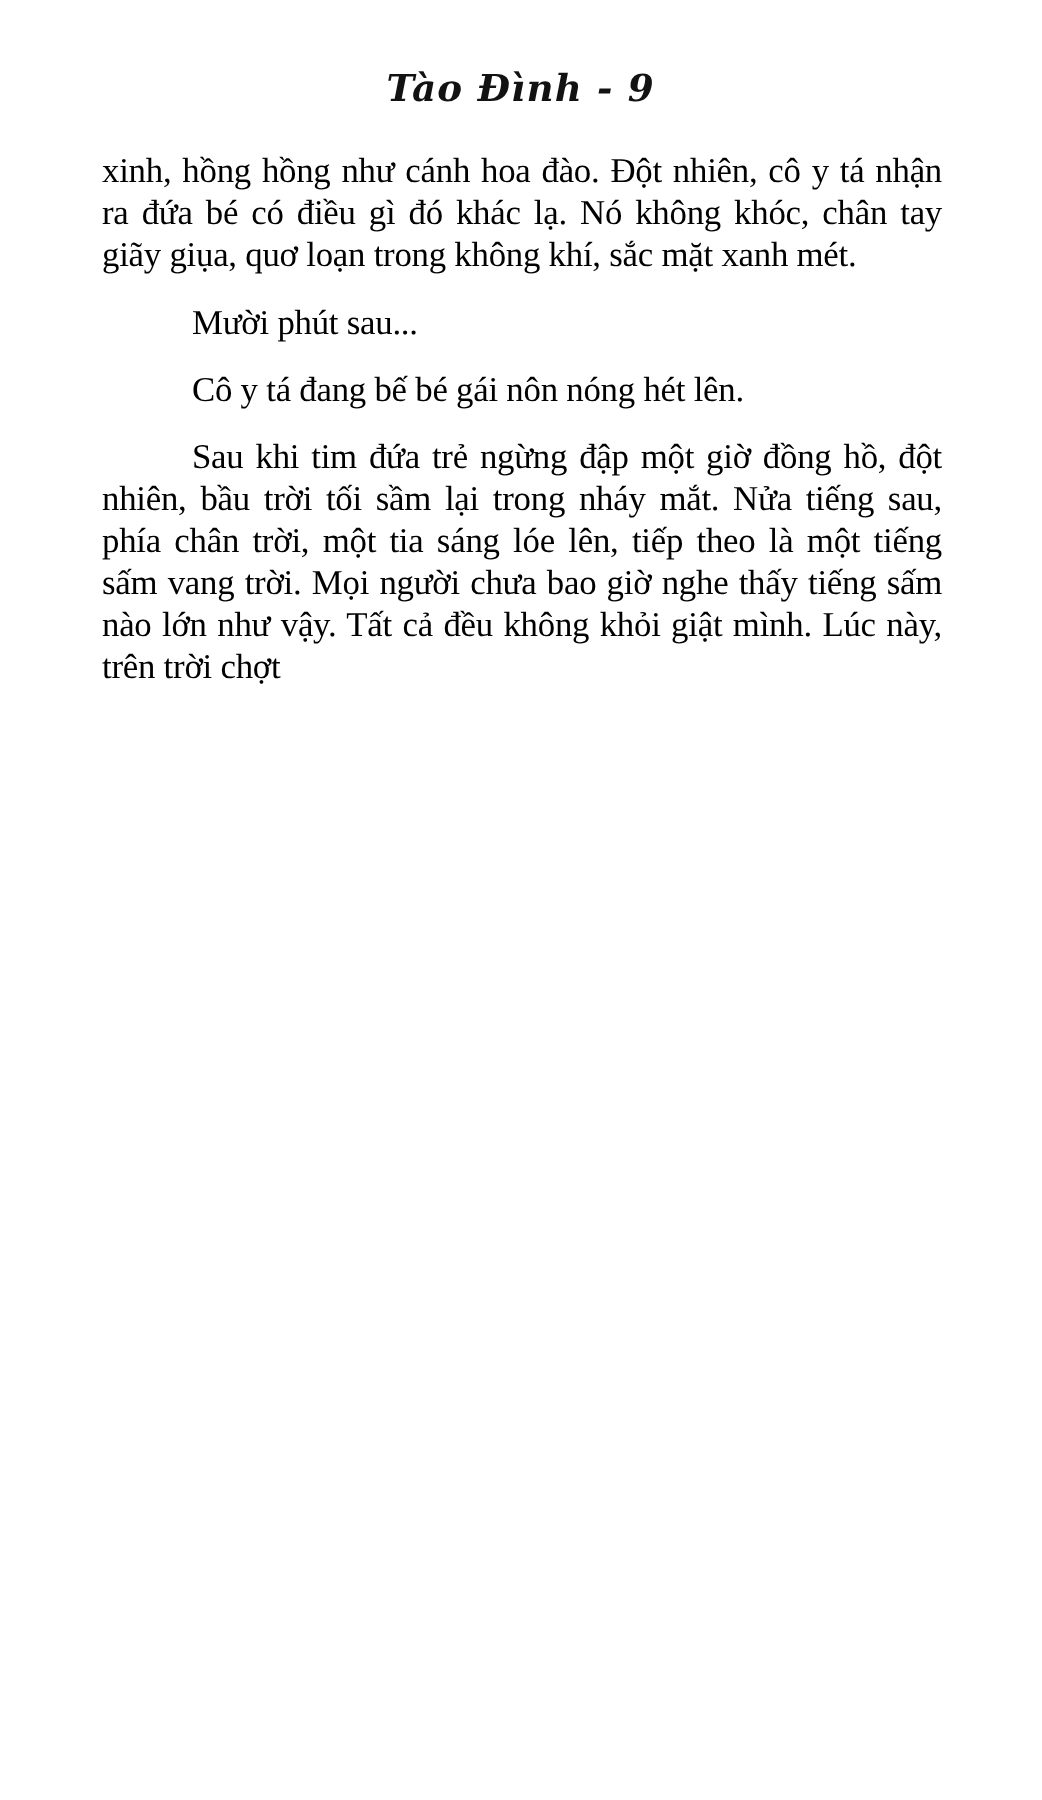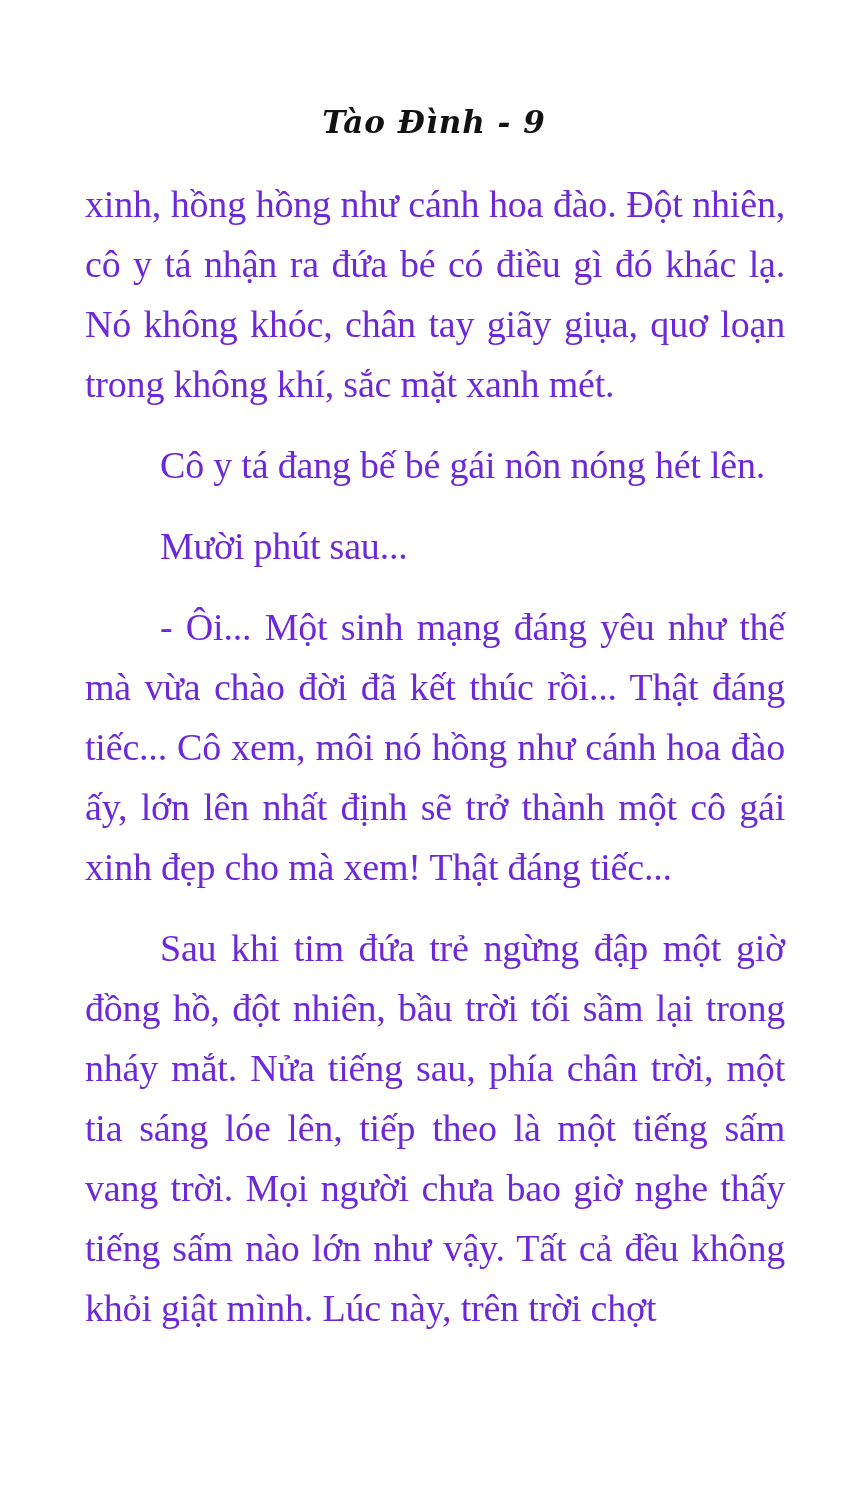--- a/index.html
+++ b/index.html
@@ -19,7 +19,6 @@
     position: absolute;
     inset: 0;
     background: #ffffff;
-    margin-top: 48px;
   }
   .running-header {
     position: absolute;

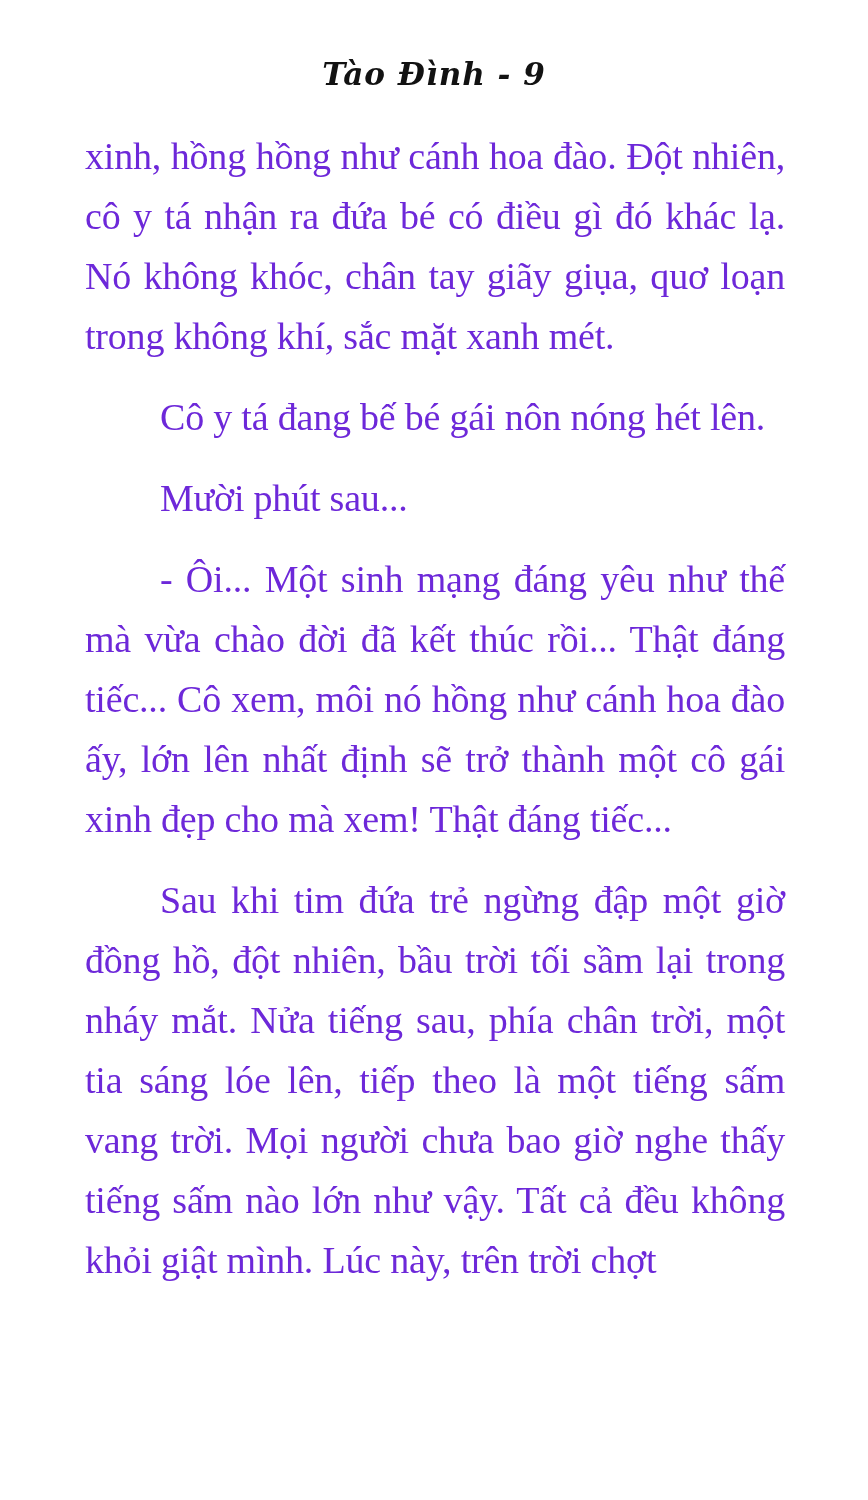--- a/index.html
+++ b/index.html
@@ -41,11 +41,11 @@
   }
   .para {
     margin: 0 0 21px 0;
-    font-size: 38px;
-    line-height: 60px;
+    font-size: 29px;
+    line-height: 35px;
     text-align: justify;
     letter-spacing: -0.2px;
-    color: #6d28d9;
+    color: #000000;
   }
   .para.indent {
     text-indent: 75px;

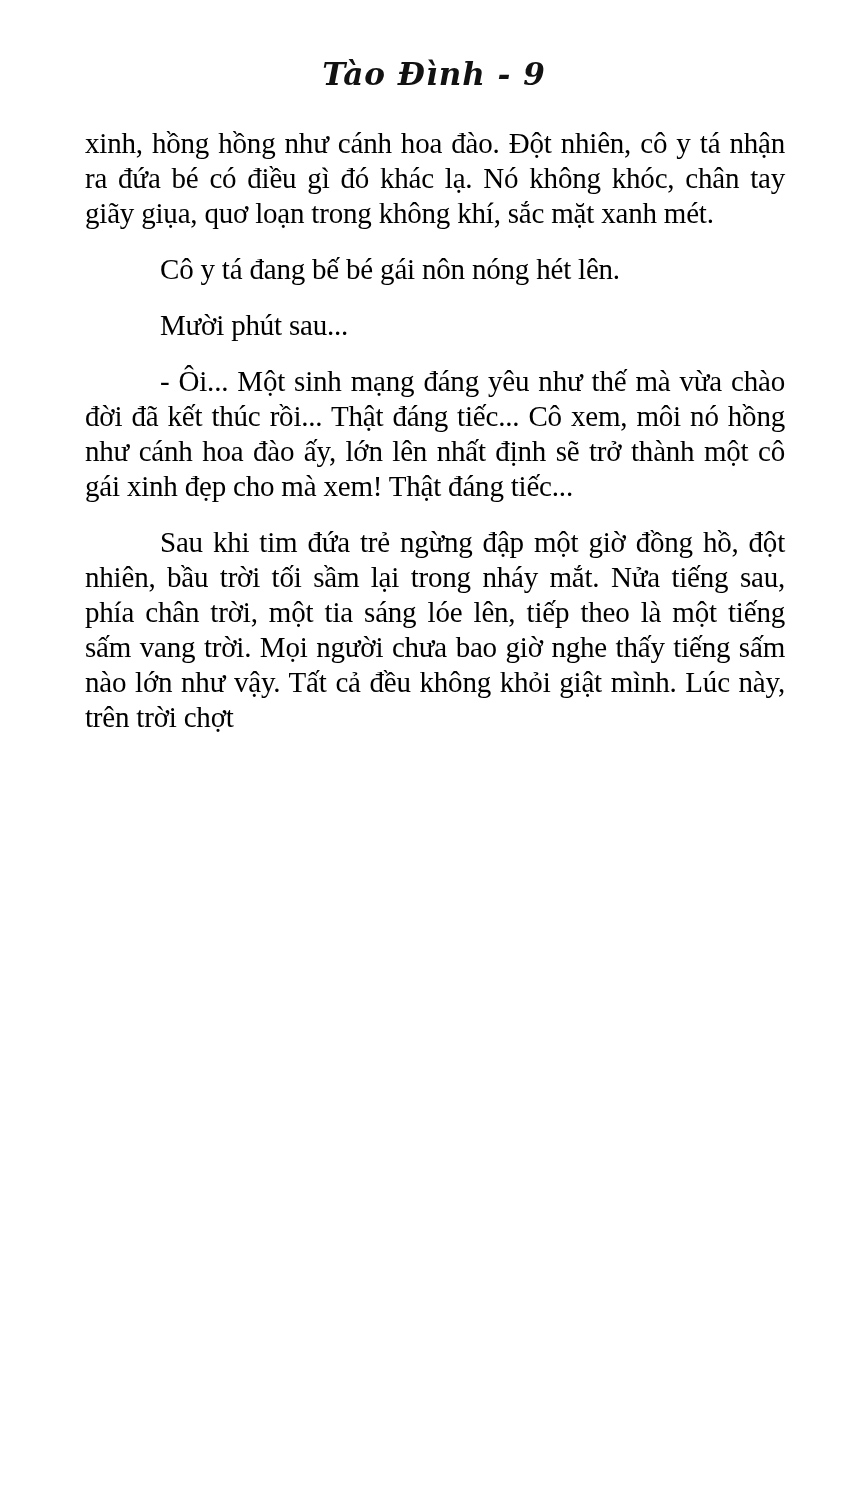--- a/index.html
+++ b/index.html
@@ -58,8 +58,8 @@
   <div class="running-header">Tào Đình - 9</div>
   <div class="page-body">
       <p class="para">xinh, hồng hồng như cánh hoa đào. Đột nhiên, cô y tá nhận ra đứa bé có điều gì đó khác lạ. Nó không khóc, chân tay giãy giụa, quơ loạn trong không khí, sắc mặt xanh mét.</p>
+      <p class="para indent">Mười phút sau...</p>
       <p class="para indent">Cô y tá đang bế bé gái nôn nóng hét lên.</p>
-      <p class="para indent">Mười phút sau...</p>
       <p class="para indent">- Ôi... Một sinh mạng đáng yêu như thế mà vừa chào đời đã kết thúc rồi... Thật đáng tiếc... Cô xem, môi nó hồng như cánh hoa đào ấy, lớn lên nhất định sẽ trở thành một cô gái xinh đẹp cho mà xem! Thật đáng tiếc...</p>
       <p class="para indent">Sau khi tim đứa trẻ ngừng đập một giờ đồng hồ, đột nhiên, bầu trời tối sầm lại trong nháy mắt. Nửa tiếng sau, phía chân trời, một tia sáng lóe lên, tiếp theo là một tiếng sấm vang trời. Mọi người chưa bao giờ nghe thấy tiếng sấm nào lớn như vậy. Tất cả đều không khỏi giật mình. Lúc này, trên trời chợt</p>
     </div>

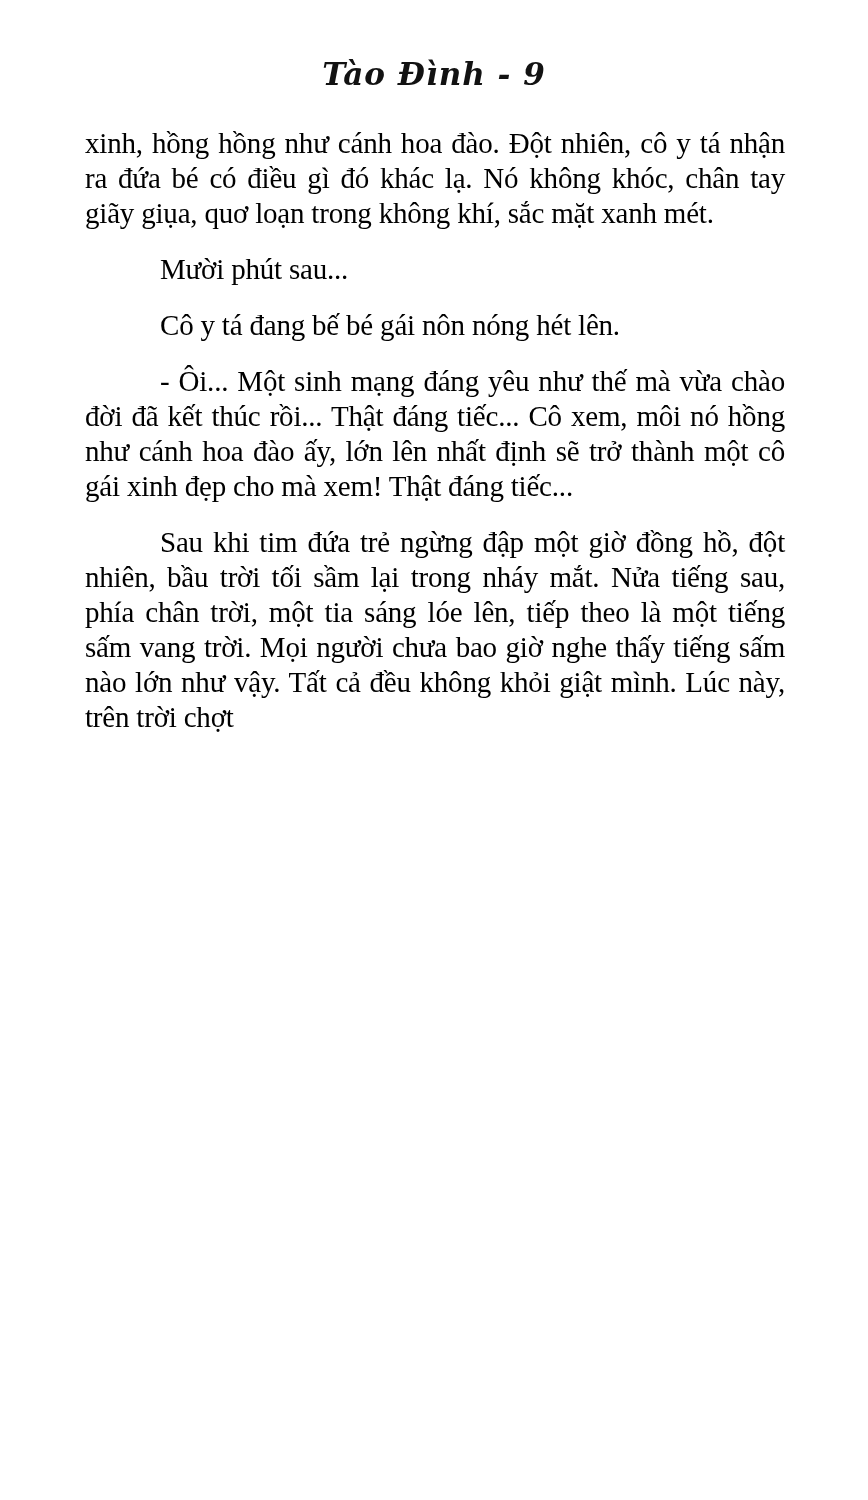--- a/index.html
+++ b/index.html
@@ -60,7 +60,6 @@
       <p class="para">xinh, hồng hồng như cánh hoa đào. Đột nhiên, cô y tá nhận ra đứa bé có điều gì đó khác lạ. Nó không khóc, chân tay giãy giụa, quơ loạn trong không khí, sắc mặt xanh mét.</p>
       <p class="para indent">Mười phút sau...</p>
       <p class="para indent">Cô y tá đang bế bé gái nôn nóng hét lên.</p>
-      <p class="para indent">- Ôi... Một sinh mạng đáng yêu như thế mà vừa chào đời đã kết thúc rồi... Thật đáng tiếc... Cô xem, môi nó hồng như cánh hoa đào ấy, lớn lên nhất định sẽ trở thành một cô gái xinh đẹp cho mà xem! Thật đáng tiếc...</p>
       <p class="para indent">Sau khi tim đứa trẻ ngừng đập một giờ đồng hồ, đột nhiên, bầu trời tối sầm lại trong nháy mắt. Nửa tiếng sau, phía chân trời, một tia sáng lóe lên, tiếp theo là một tiếng sấm vang trời. Mọi người chưa bao giờ nghe thấy tiếng sấm nào lớn như vậy. Tất cả đều không khỏi giật mình. Lúc này, trên trời chợt</p>
     </div>
 </div>

